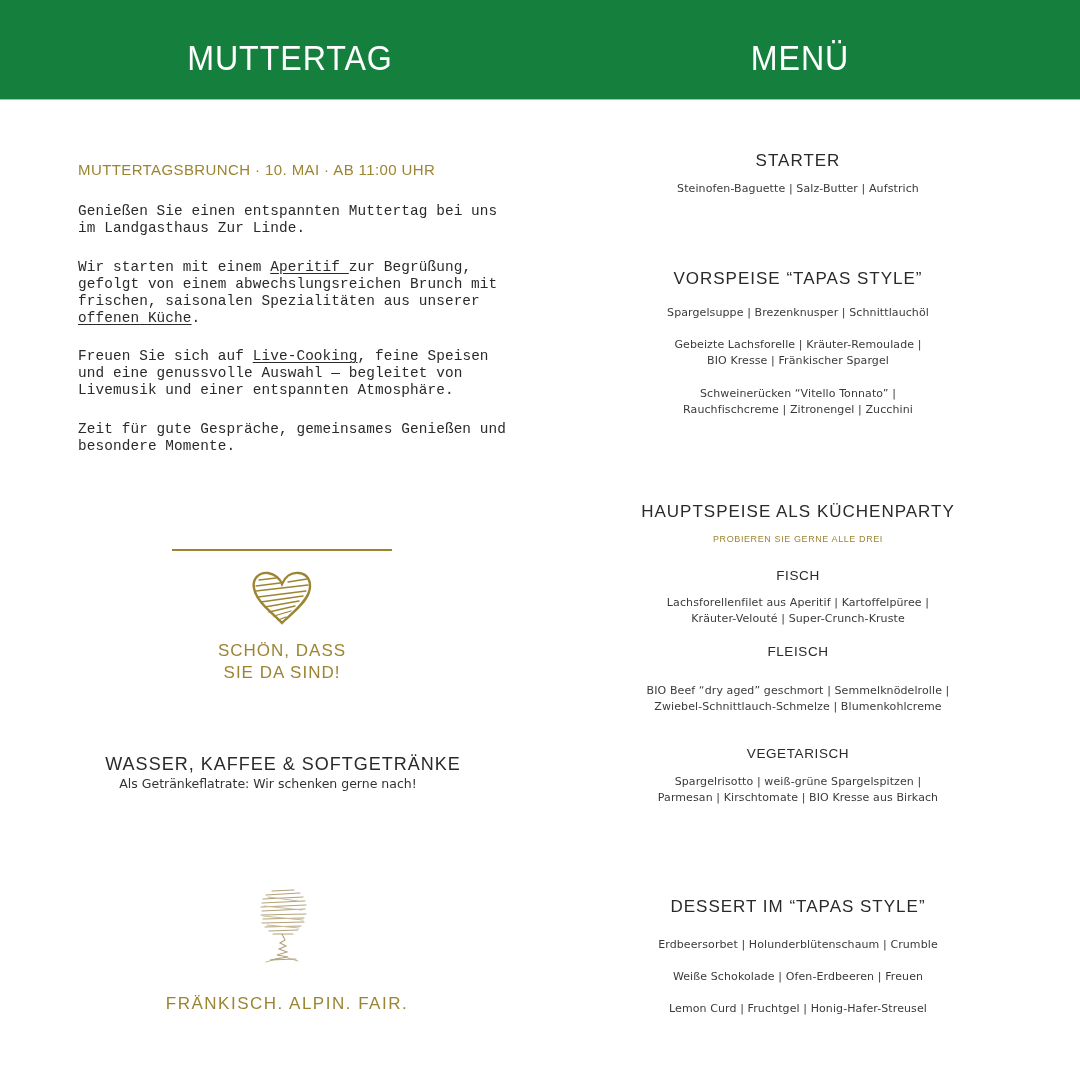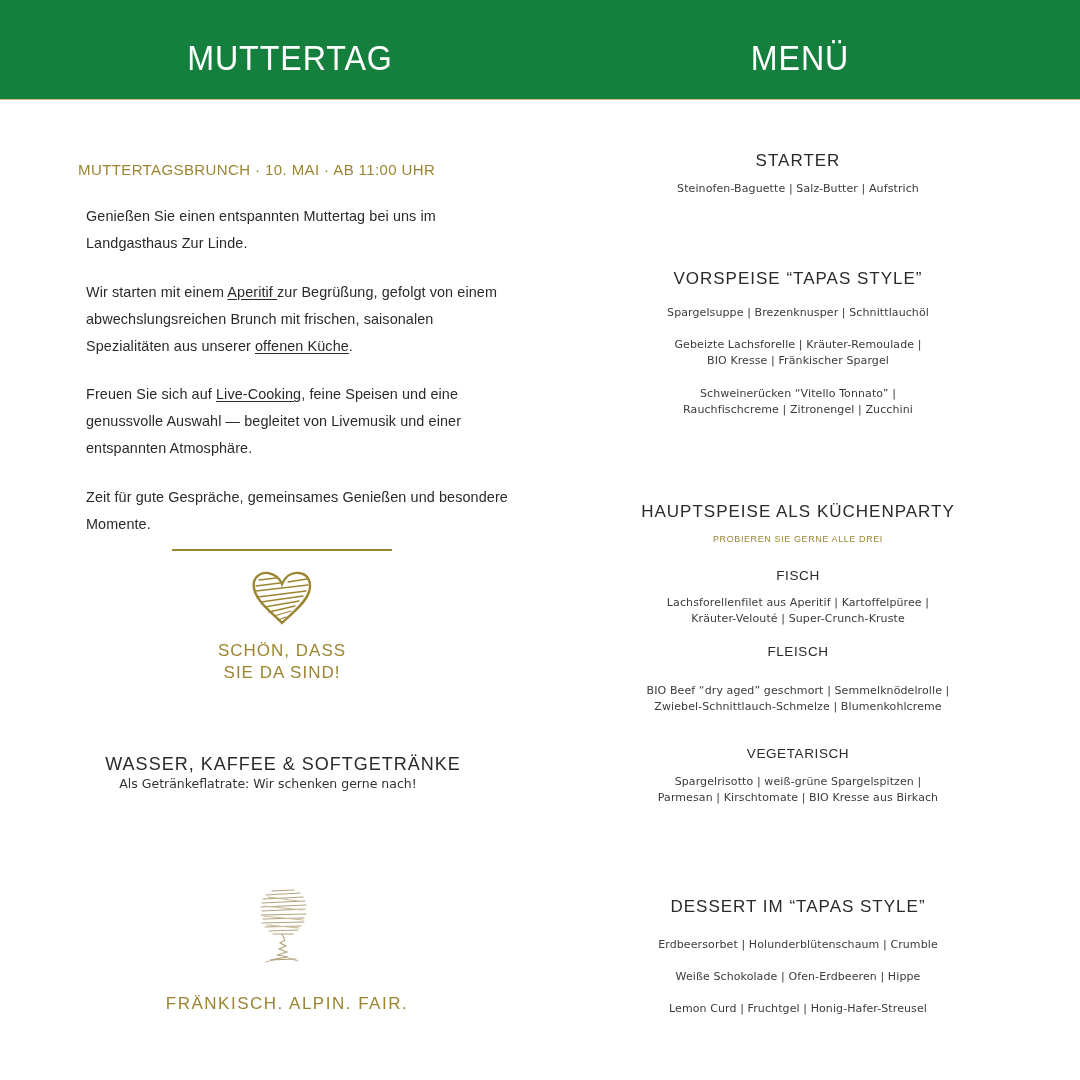--- a/index.html
+++ b/index.html
@@ -29,9 +29,9 @@
       color: #9c8532;
     }
     .intro {
-      position: absolute; left: 86px; top: 203px; width: 430px;
-      font-family: Liberation Sans, sans-serif;
-      font-size: 14.4px; line-height: 27px; color: #2a2a2a;
+      position: absolute; left: 78px; top: 203px; width: 430px;
+      font-family: Liberation Mono, monospace;
+      font-size: 14.4px; line-height: 17px; color: #2a2a2a;
       letter-spacing: 0.1px;
     }
     .intro p { margin-bottom: 21.7px; }

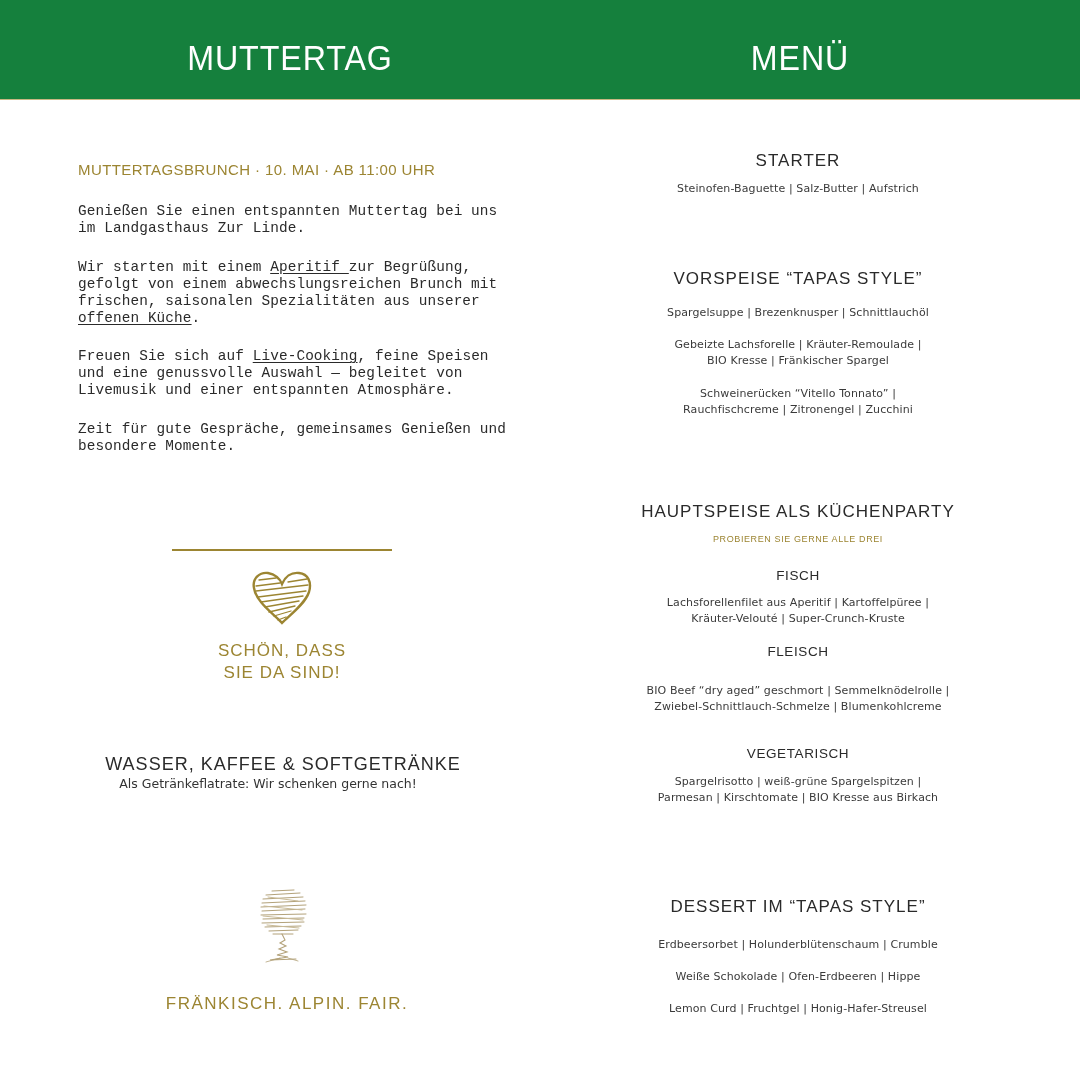--- a/index.html
+++ b/index.html
@@ -173,7 +173,7 @@
 
   <div class="abs sec-title" style="top:897px;">DESSERT IM “TAPAS STYLE”</div>
   <div class="abs dish" style="top:937px;text-align:center;">Erdbeersorbet | Holunderblütenschaum | Crumble</div>
-  <div class="abs dish" style="top:969px;">Weiße Schokolade | Ofen-Erdbeeren | Hippe</div>
+  <div class="abs dish" style="top:969px;">Weiße Schokolade | Ofen-Erdbeeren | Freuen</div>
   <div class="abs dish" style="top:1001px;">Lemon Curd | Fruchtgel | Honig-Hafer-Streusel</div>
 </div>
 

